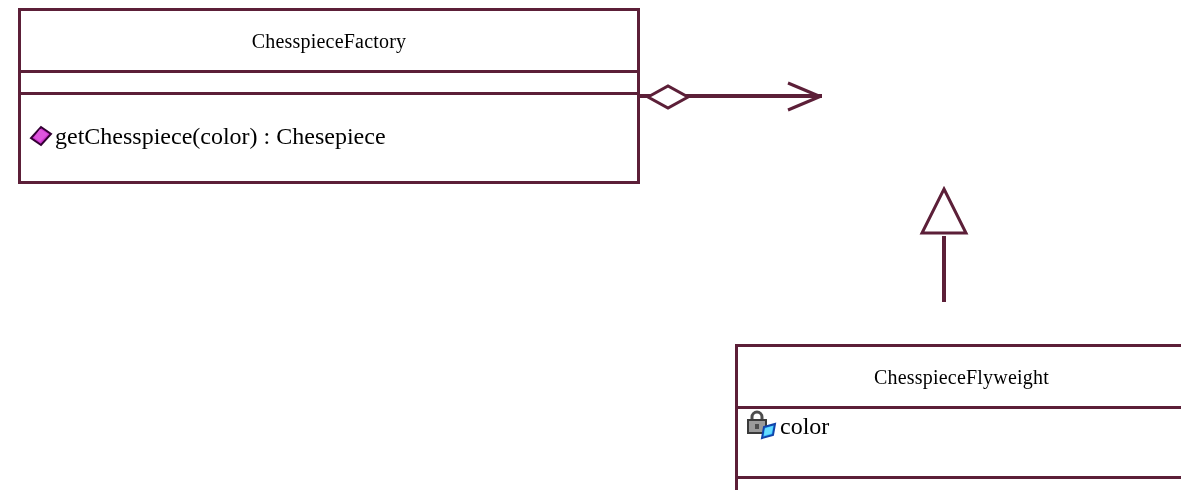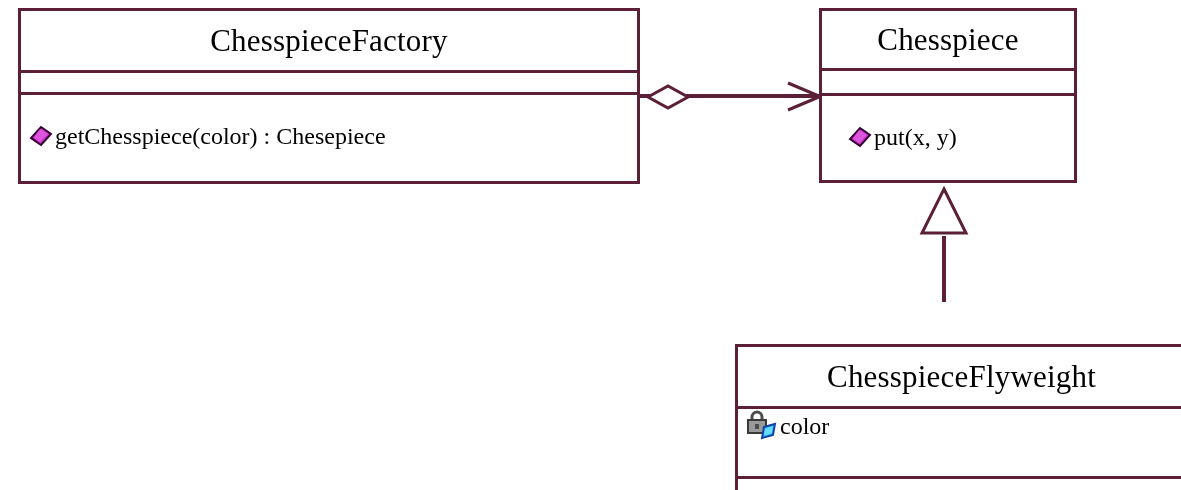--- a/index.html
+++ b/index.html
@@ -31,7 +31,7 @@
     width: 100%;
   }
   .class-name-text {
-    font-size: 31px;
+    font-size: 20px;
     line-height: 1;
     color: #000000;
     white-space: nowrap;

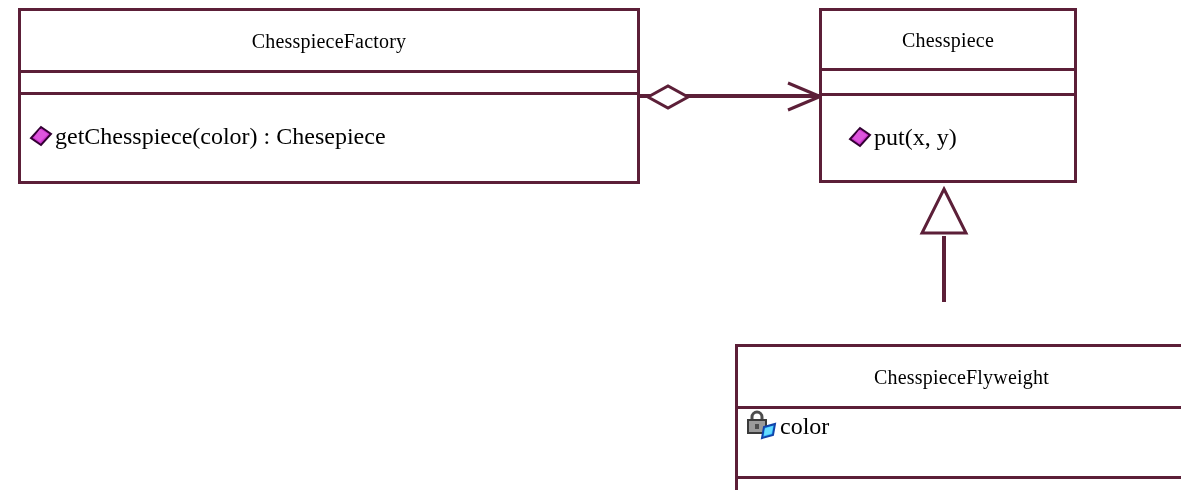--- a/index.html
+++ b/index.html
@@ -117,23 +117,6 @@
     </div>
   </div>
 
-  <div class="uml-class" style="left:819px; top:8px; width:258px; height:175px;">
-    <div class="class-name-row" style="height:60px;">
-      <span class="class-name-text">Chesspiece</span>
-    </div>
-    <div class="class-compartment compartment-divider" style="height:25px;"></div>
-    <div class="class-compartment" style="height:81px;">
-      <div class="member-row" style="padding-left:18px;">
-        <span class="icon-wrap">
-          <svg width="28" height="28" viewBox="0 0 28 28">
-            <polygon points="14,5 24,12 14,23 4,16" fill="#cc33cc" stroke="#330033" stroke-width="2"></polygon>
-            <polygon points="13,7 21,12 13,20 7,15.5" fill="#dd55dd" stroke="none"></polygon>
-          </svg>
-        </span>
-        <span class="member-text">put(x, y)</span>
-      </div>
-    </div>
-  </div>
 
   <div class="uml-class" style="left:735px; top:300px; width:453px; height:178px;margin-top:44px;">
     <div class="class-name-row" style="height:62px;">

